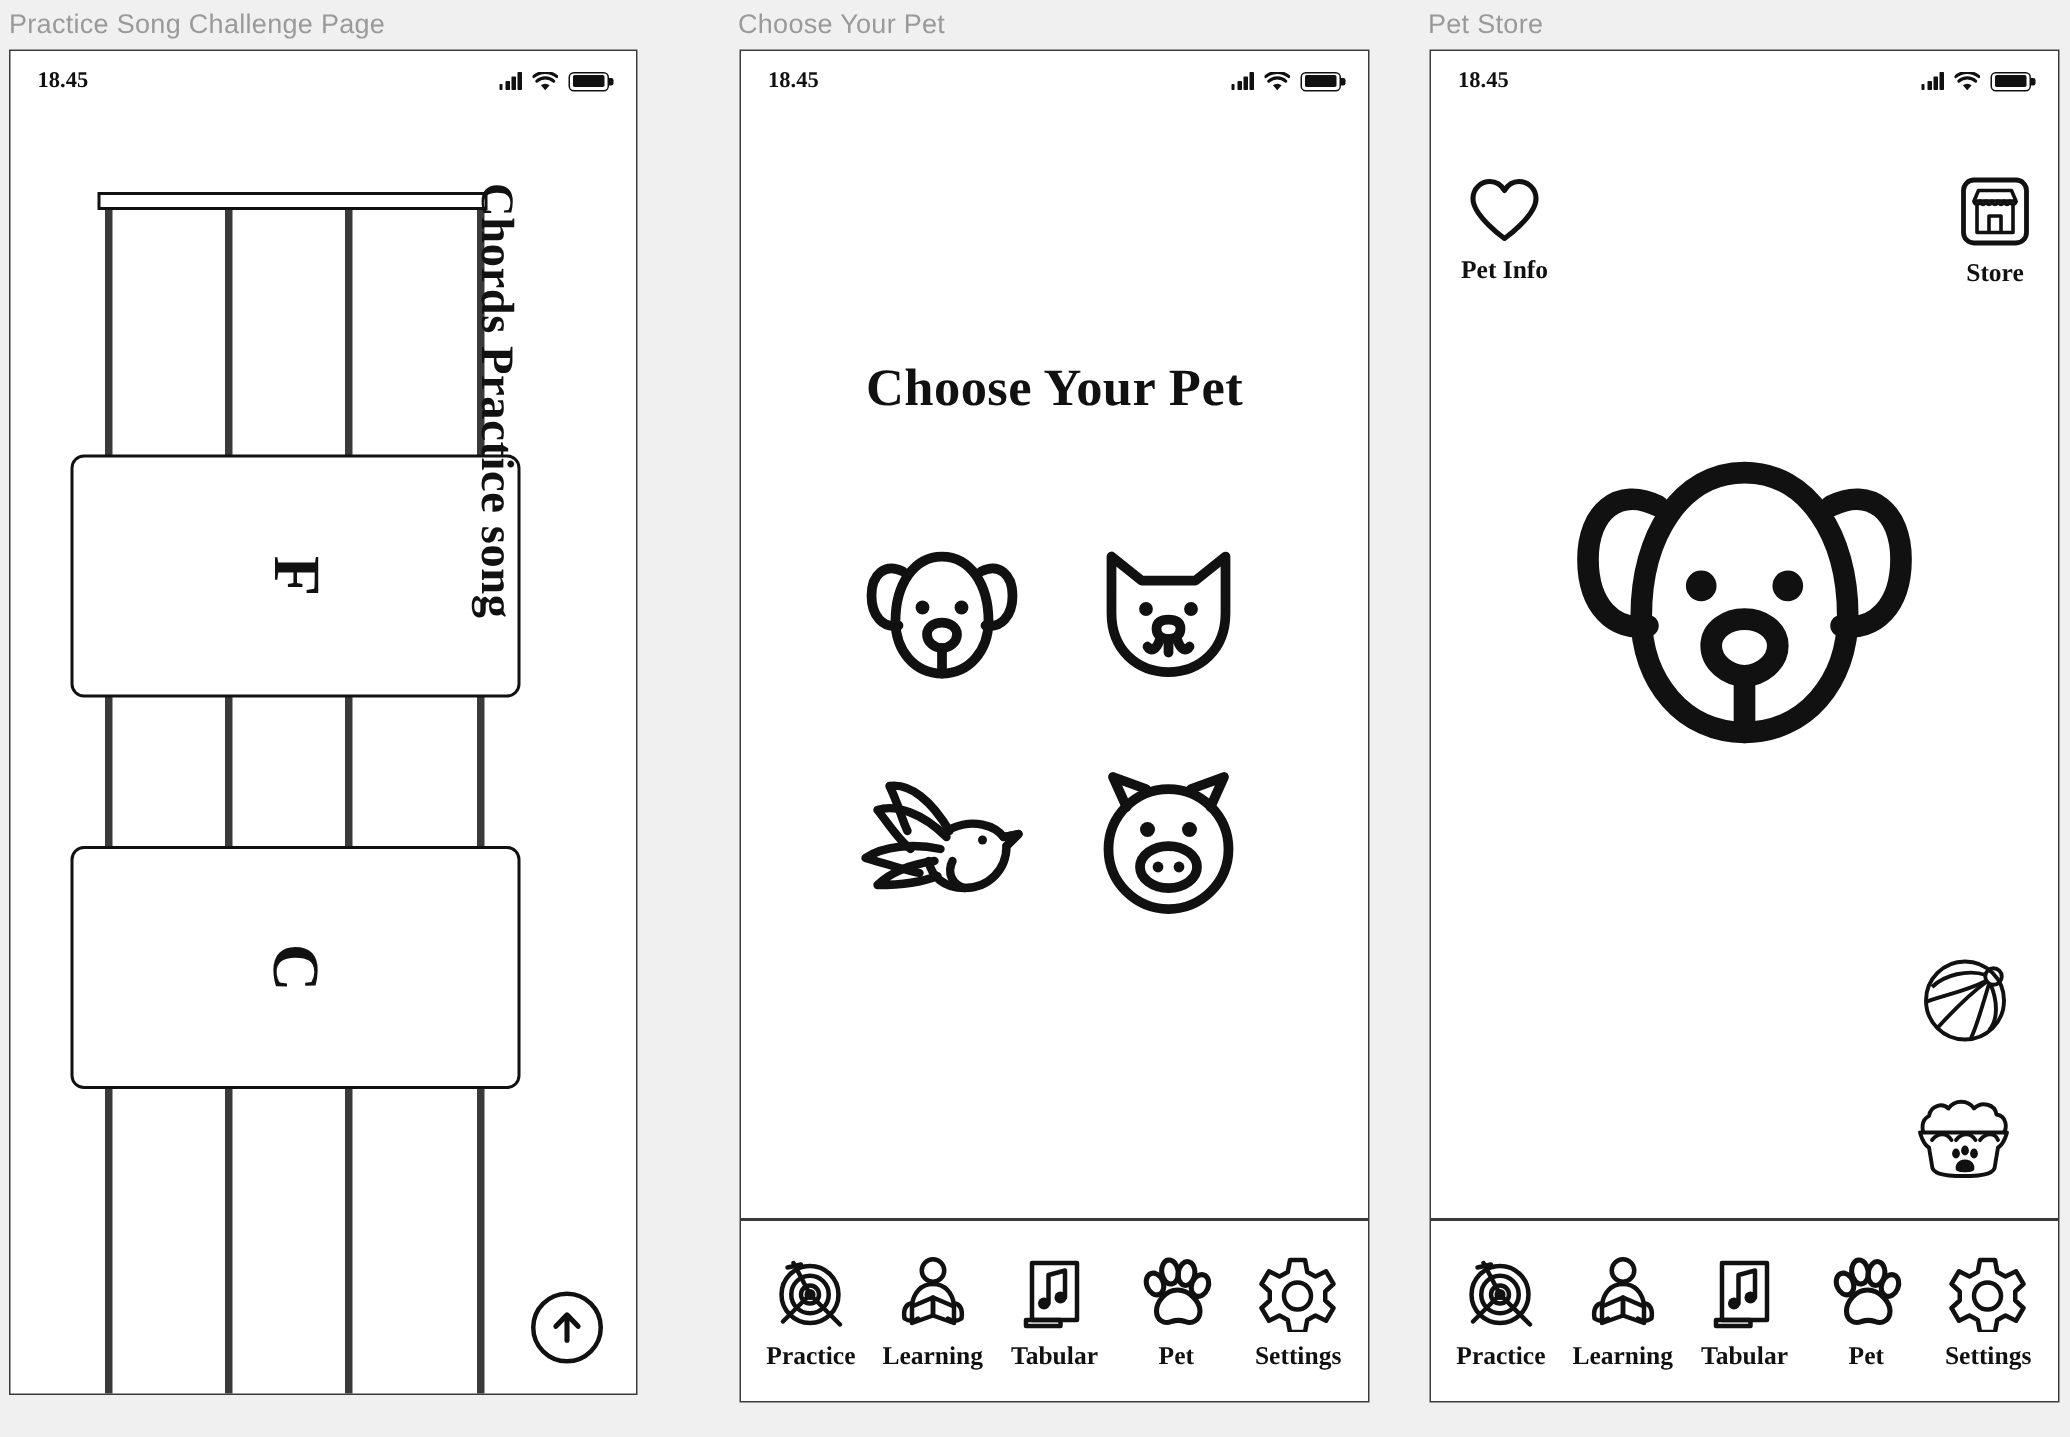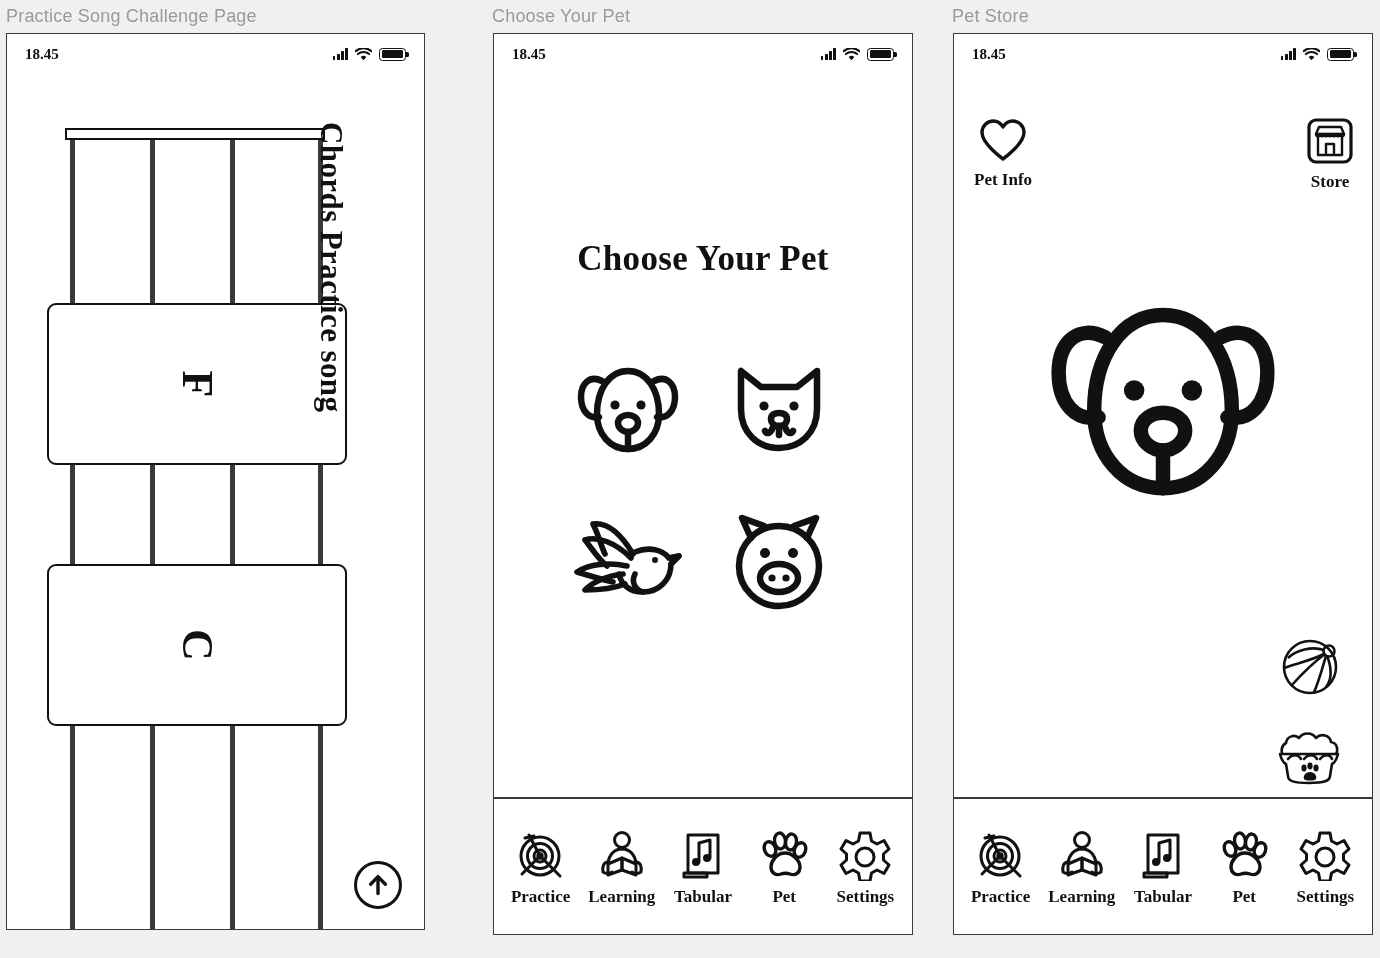--- a/index.html
+++ b/index.html
@@ -168,7 +168,7 @@
   
   .navbar {
     position: absolute; left: 0; right: 0; bottom: 0;
-    height: 137px;
+    height: 122px;
     border-top: 2.2px solid #3a3a3a;
     background: #fff;
     display: flex; align-items: center; justify-content: space-around;

